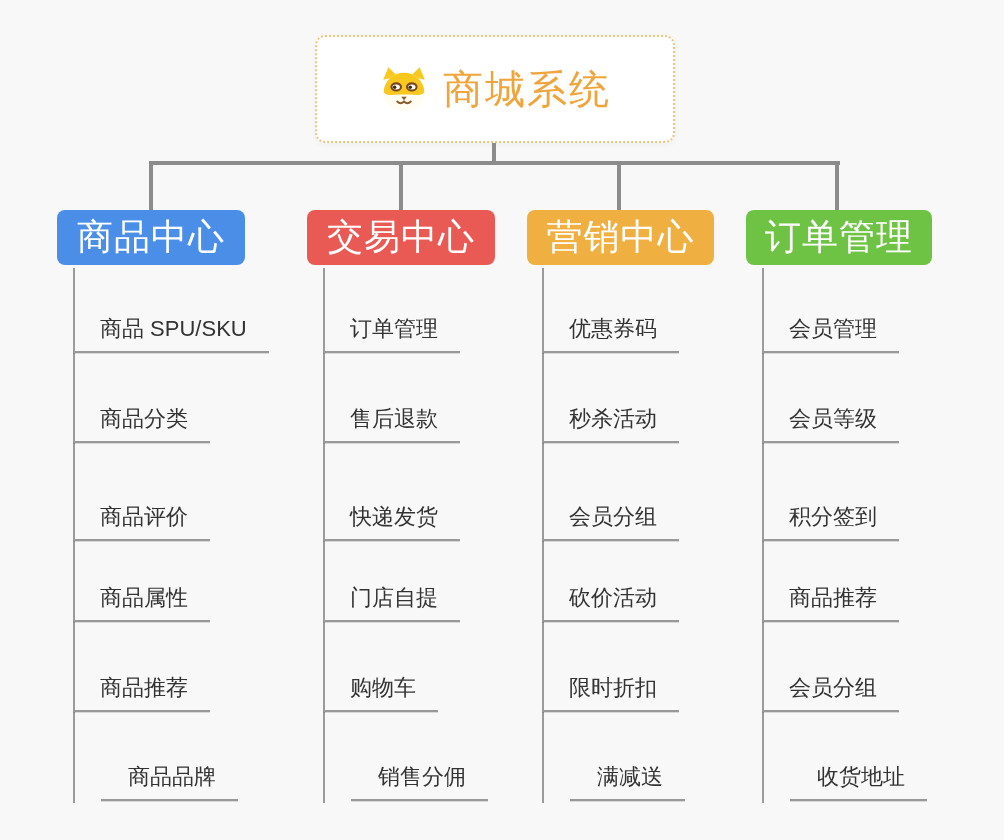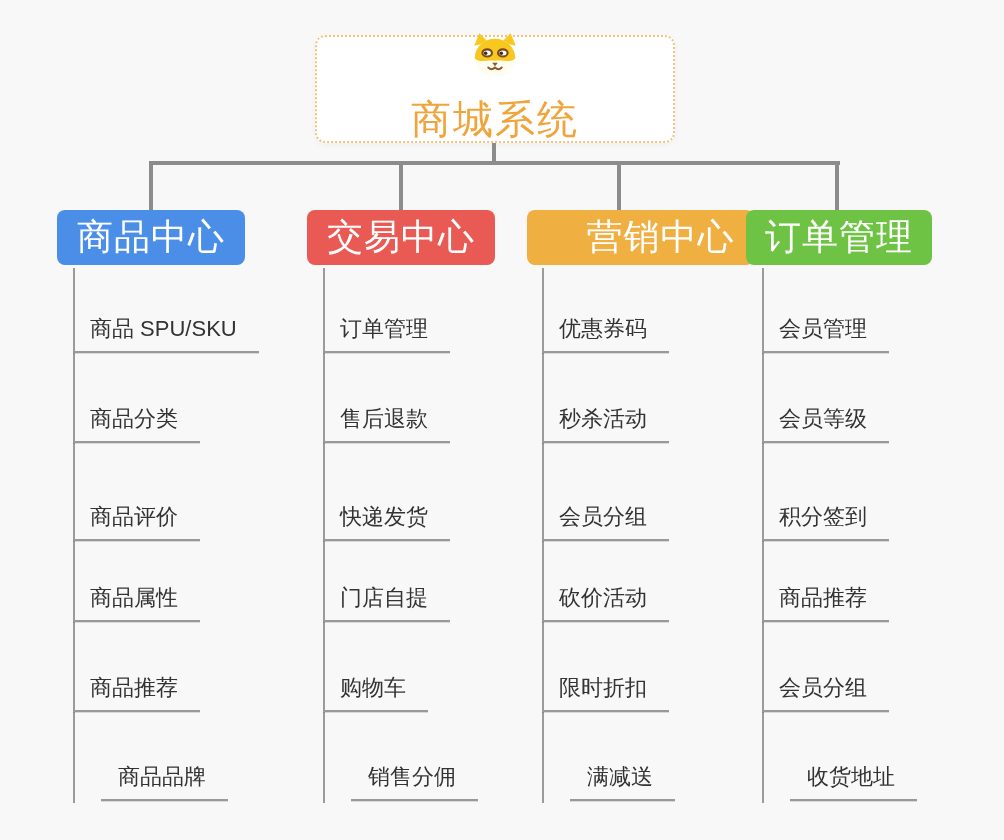--- a/index.html
+++ b/index.html
@@ -15,7 +15,6 @@
     border:2px dotted #f2c279;border-radius:10px;
     display:flex;align-items:center;justify-content:center;gap:14px;
     box-shadow:0 2px 6px rgba(0,0,0,0.04);
-    flex-direction:column;
   }
   .root-title{font-size:40px;color:#f0a53c;letter-spacing:2px;white-space:nowrap;}
   .dog{width:50px;height:46px;flex:0 0 auto;}

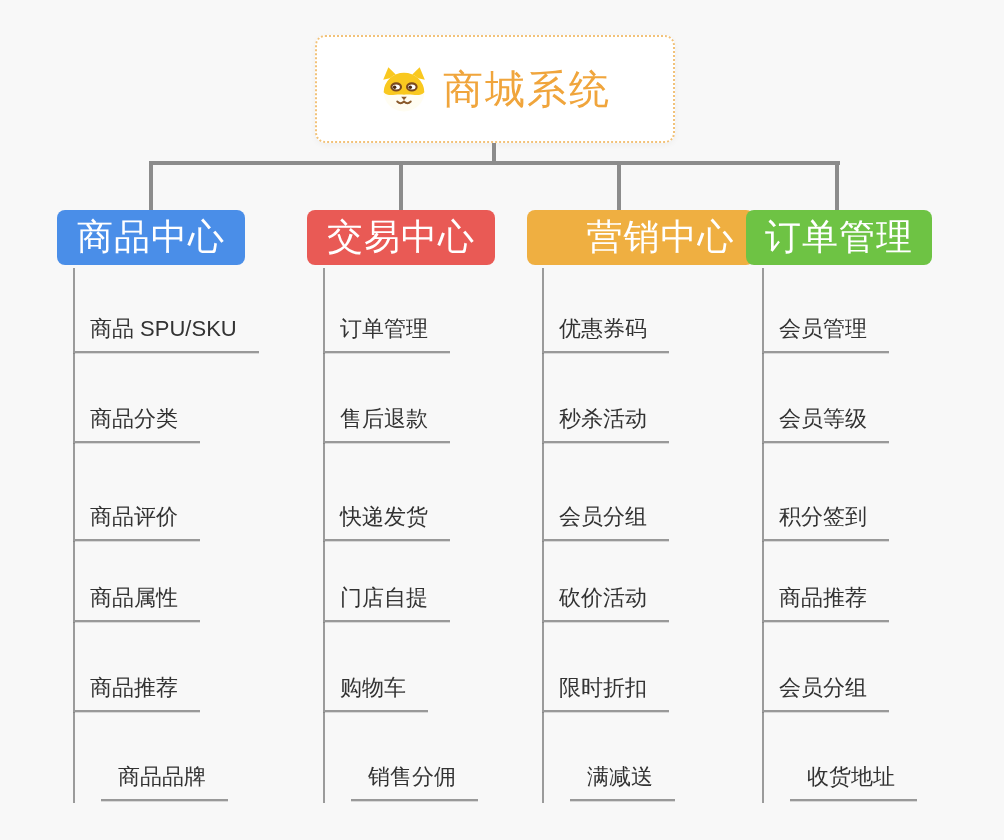--- a/index.html
+++ b/index.html
@@ -82,7 +82,7 @@
 
 <div class="branch-node bn1" style="background-color: rgb(74, 142, 232);">商品中心</div>
 <div class="branch-node bn2" style="background-color: rgb(233, 90, 85);">交易中心</div>
-<div class="branch-node bn3" style="background-color: rgb(239, 175, 65); padding-left: 40px;">营销中心</div>
+<div class="branch-node bn3" style="background-color: rgb(239, 175, 65);">营销中心</div>
 <div class="branch-node bn4" style="background-color: rgb(110, 195, 68);">订单管理</div>
 
 <div class="col c1">

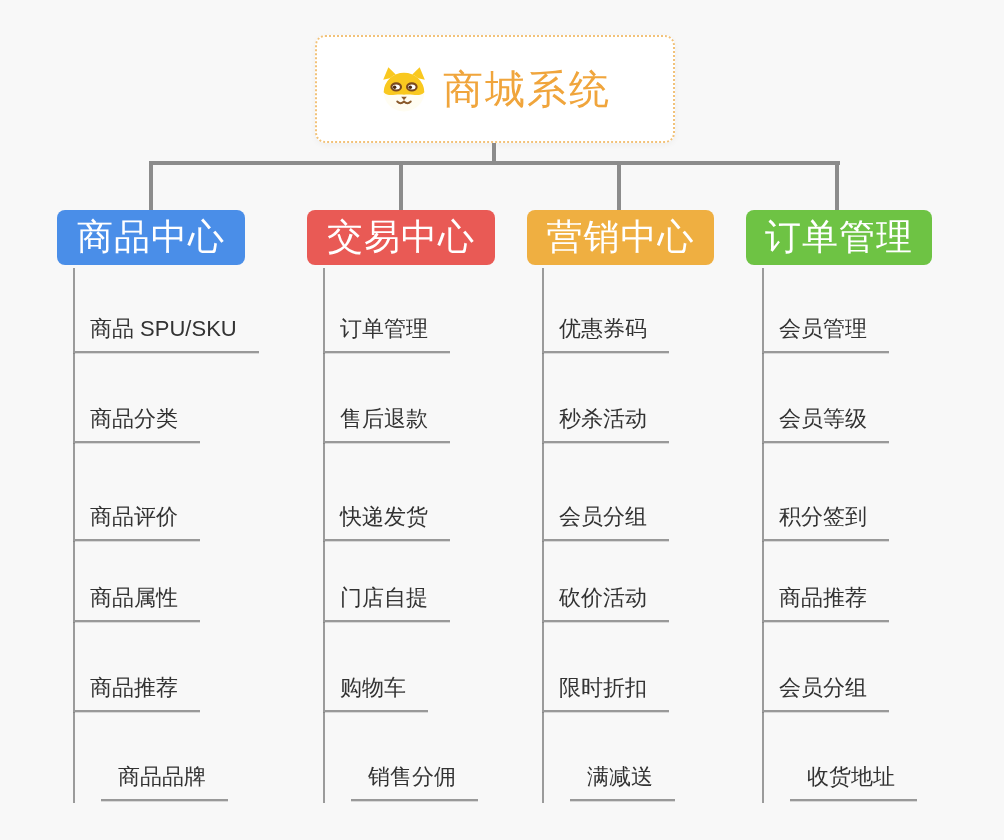--- a/index.html
+++ b/index.html
@@ -42,7 +42,7 @@
   }
   .leaf{
     position:absolute;left:0;box-sizing:border-box;
-    padding:0 22px 5px 17px;
+    padding:0 22px 5px 27px;
     font-size:22px;line-height:34px;color:#333333;white-space:nowrap;
     border-bottom:2px solid #999999;
     box-shadow:0 1px 0 rgba(0,0,0,0.12);

